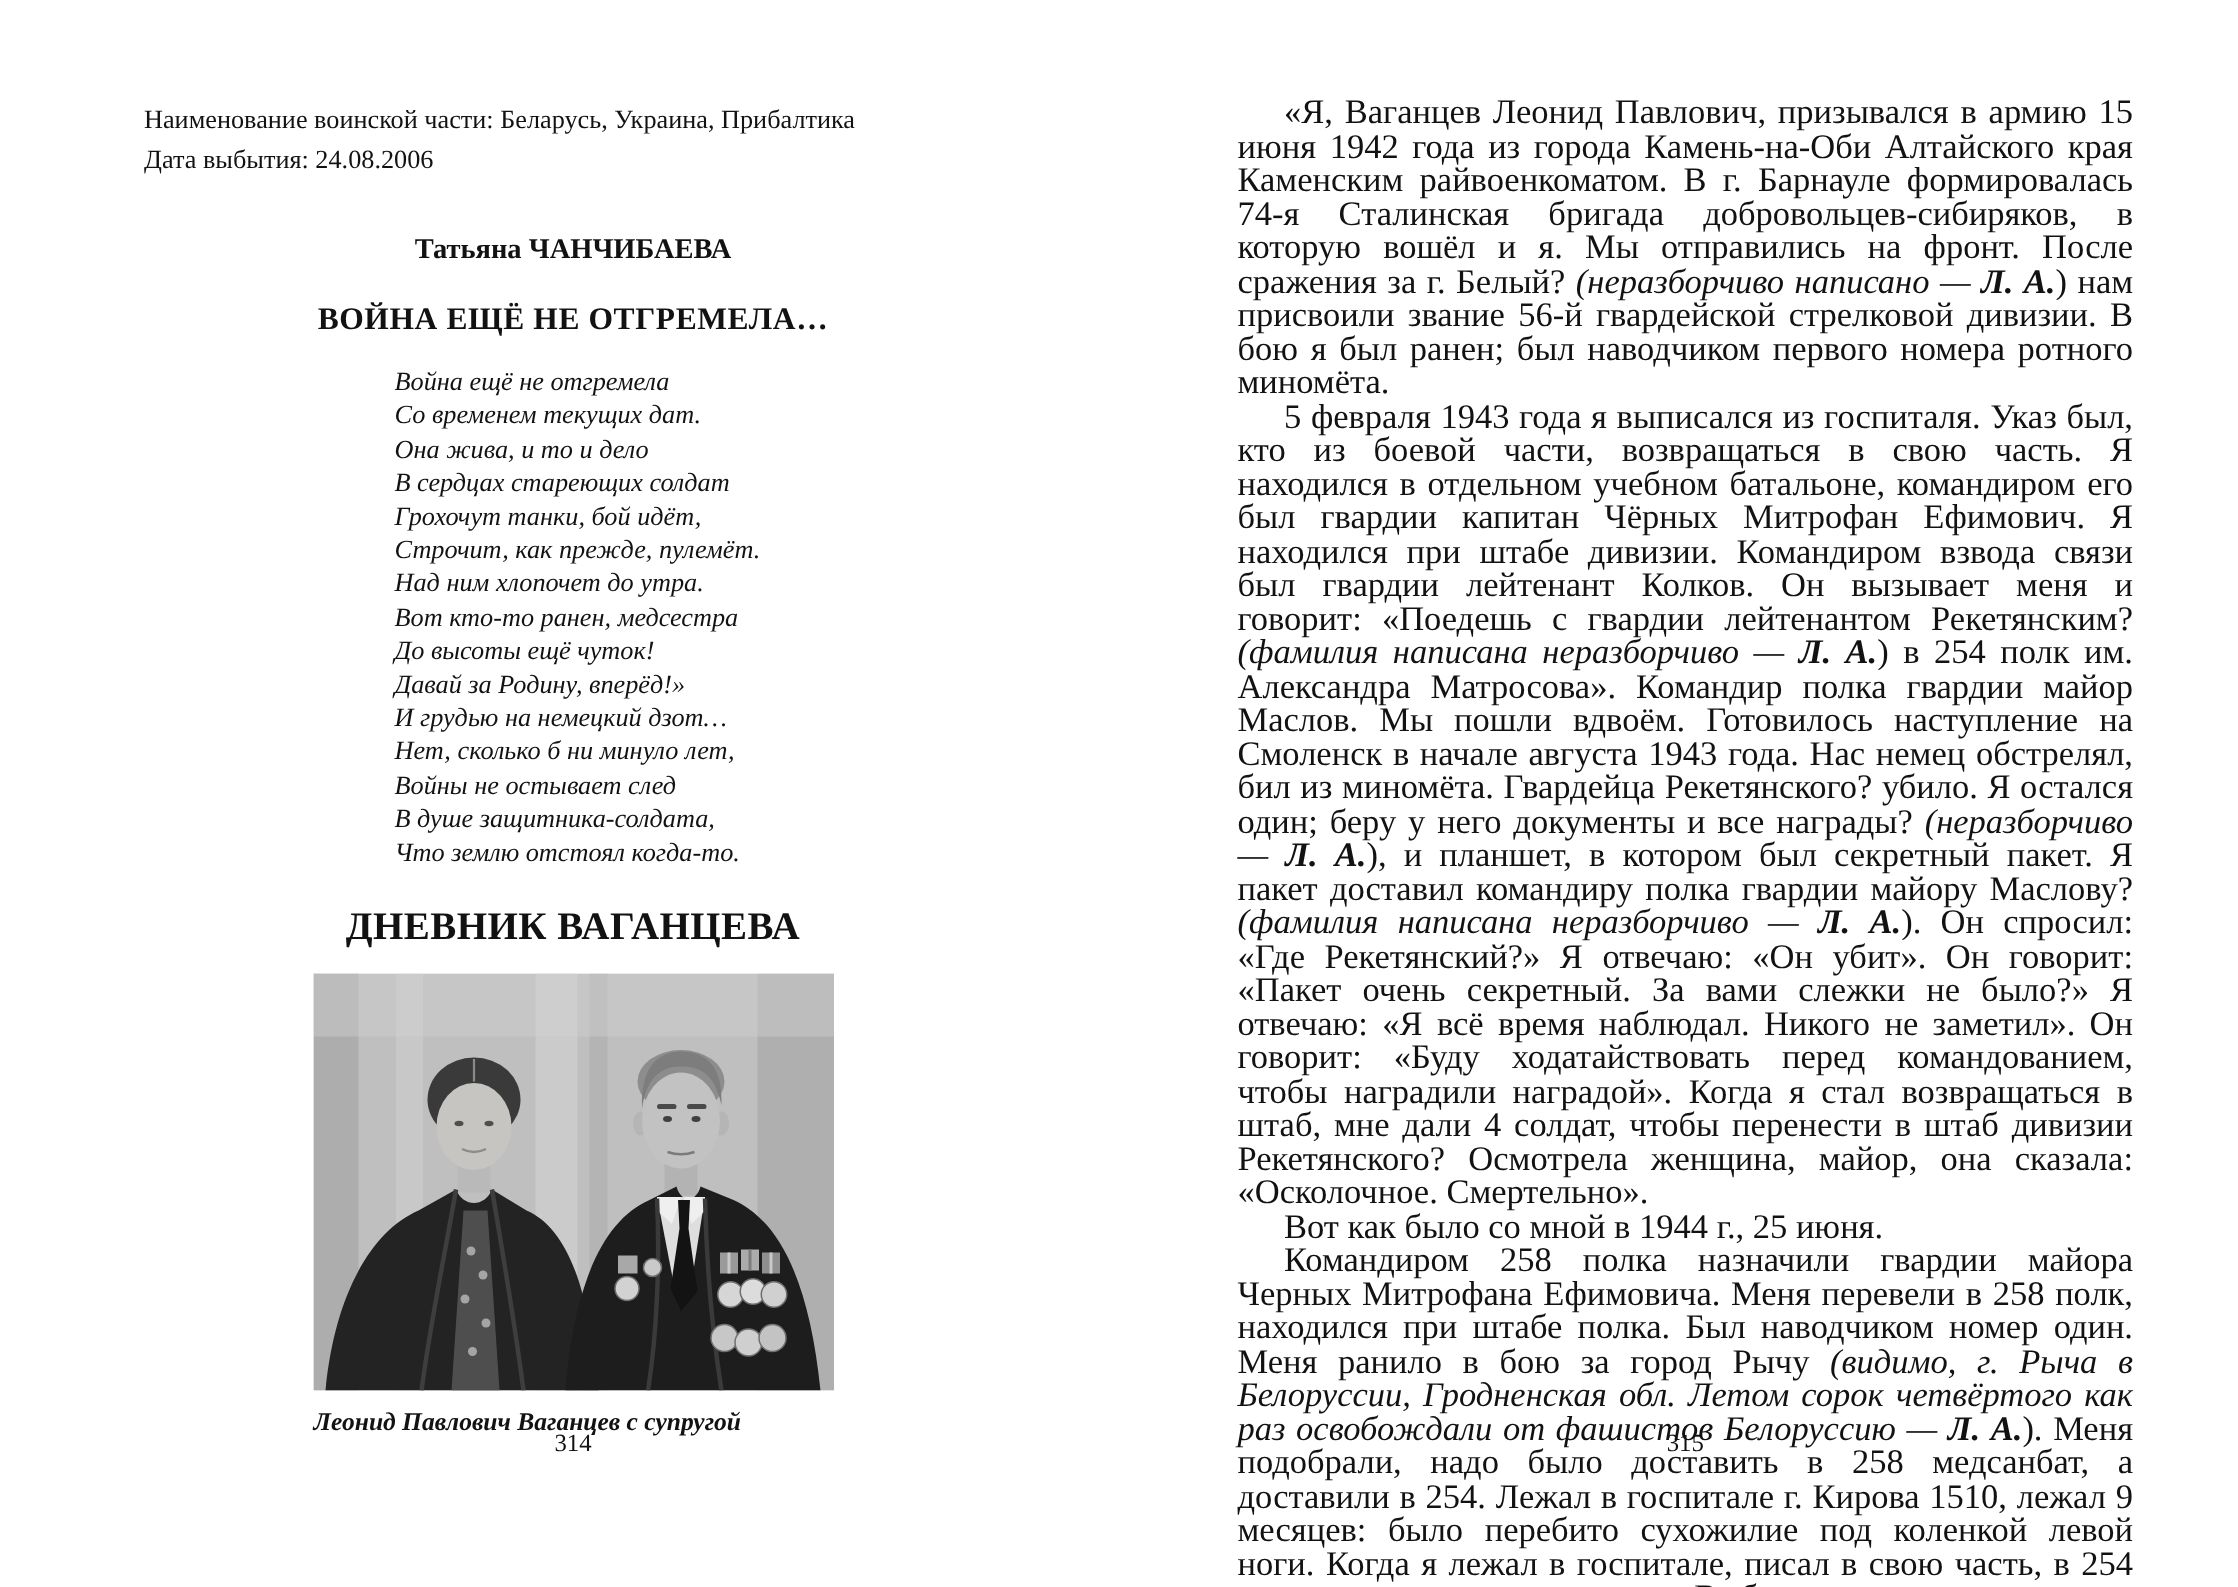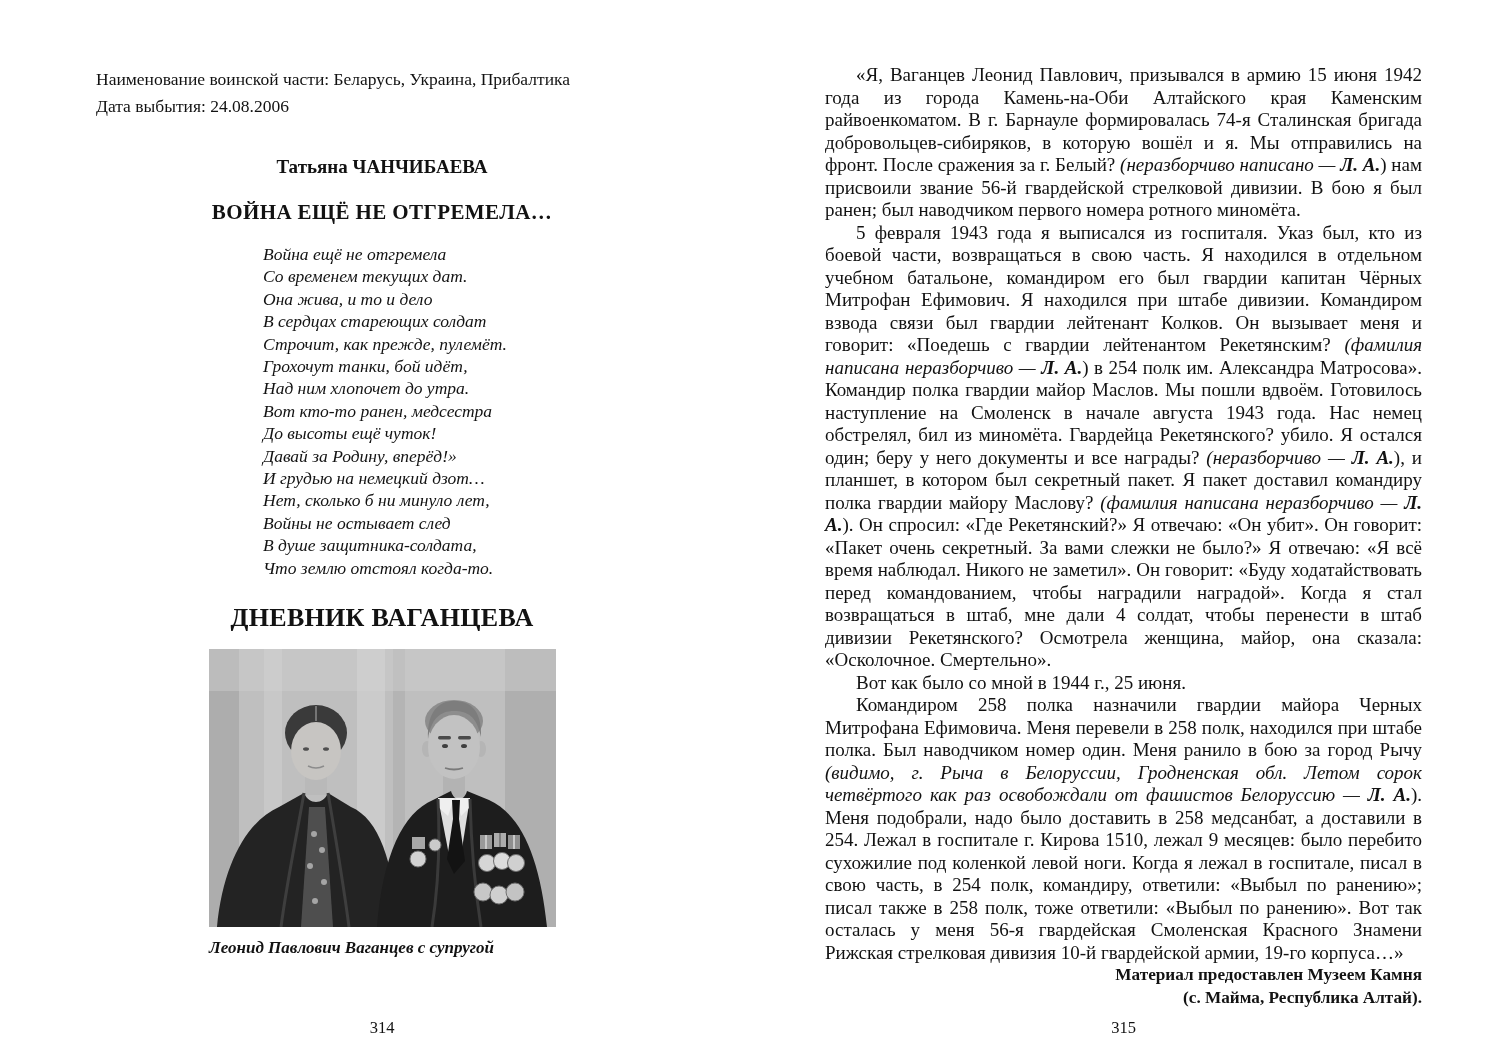--- a/index.html
+++ b/index.html
@@ -27,7 +27,7 @@
   .caption { margin: 11px 0 0 113px; width: 347px; text-align: left;
              font-weight: bold; font-style: italic; font-size: 17px; }
 
-  .memoir p { margin: 0; text-indent: 31px; font-size: 19px; line-height: 22.5px;
+  .memoir p { margin: 0; text-indent: 31px; font-size: 23px; line-height: 22.5px;
               text-align: justify; }
   .i  { font-style: italic; }
   .bi { font-style: italic; font-weight: bold; }

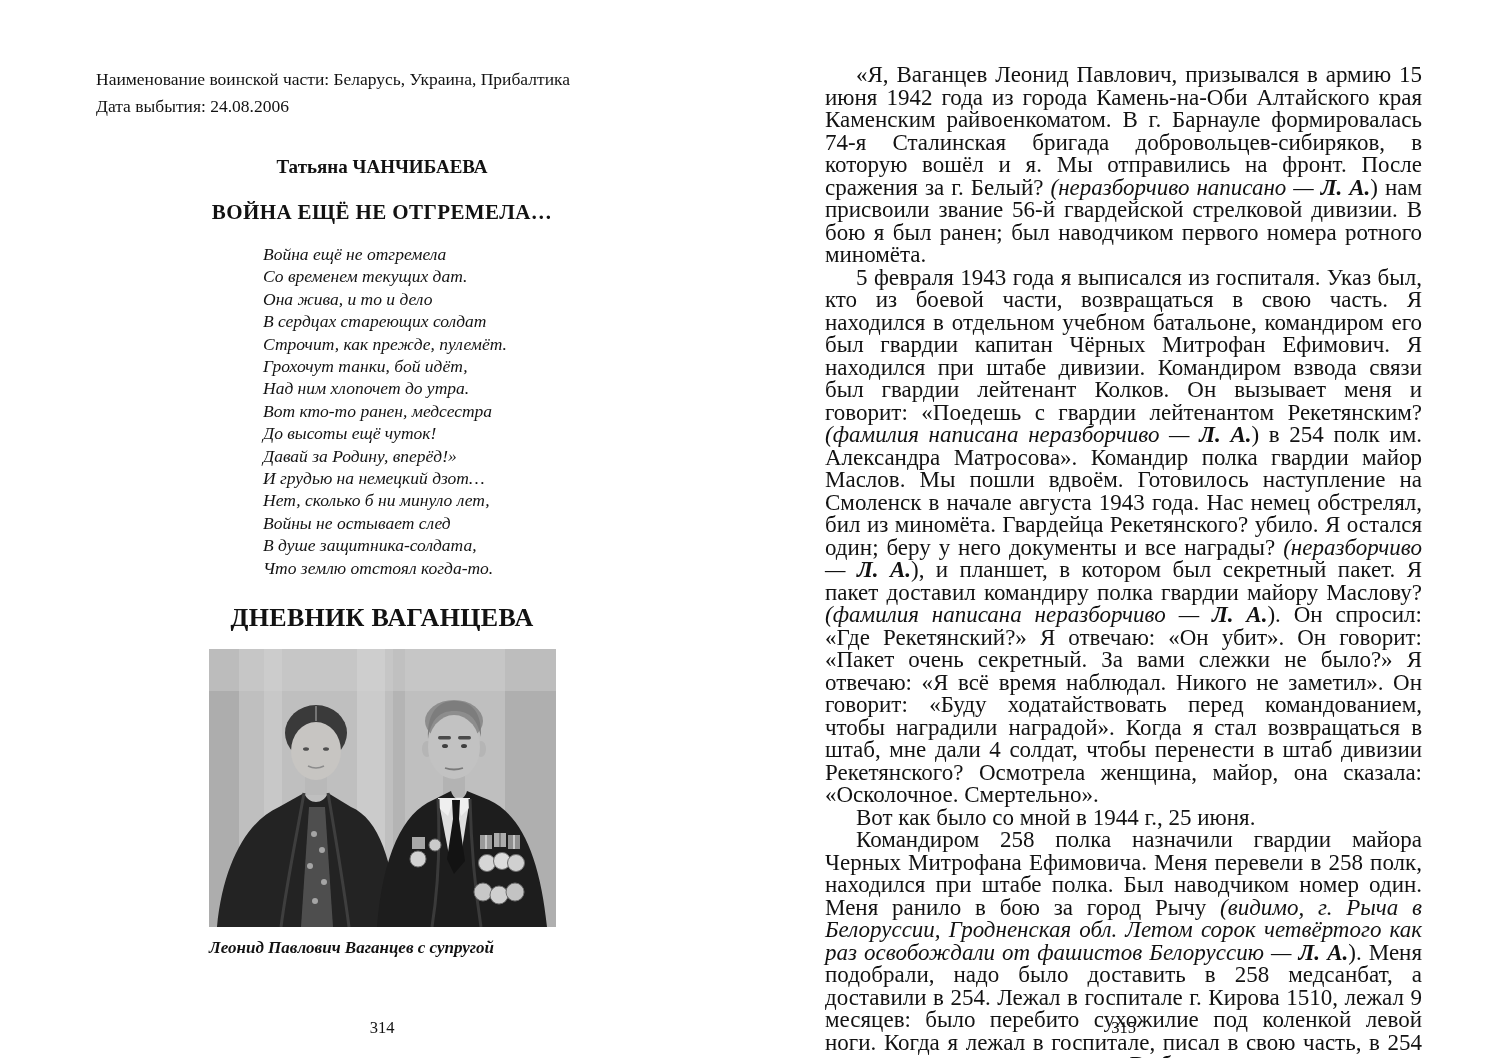--- a/index.html
+++ b/index.html
@@ -55,8 +55,8 @@
       <div>Со временем текущих дат.</div>
       <div>Она жива, и то и дело</div>
       <div>В сердцах стареющих солдат</div>
+      <div>Грохочут танки, бой идёт,</div>
       <div>Строчит, как прежде, пулемёт.</div>
-      <div>Грохочут танки, бой идёт,</div>
       <div>Над ним хлопочет до утра.</div>
       <div>Вот кто-то ранен, медсестра</div>
       <div>До высоты ещё чуток!</div>

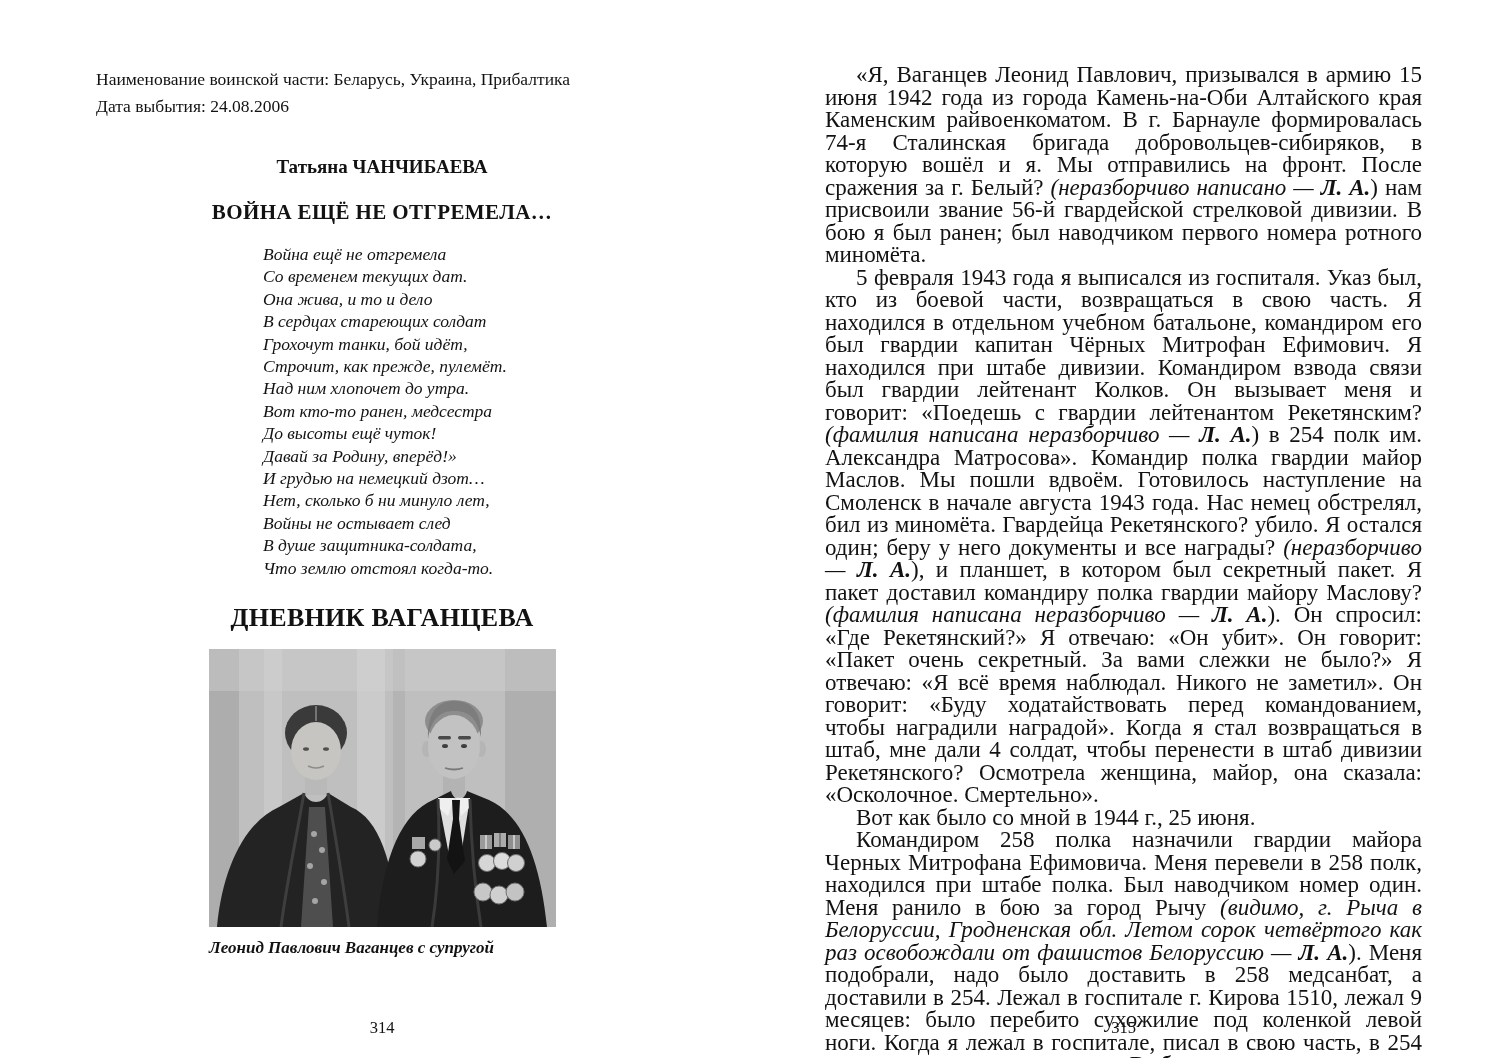--- a/index.html
+++ b/index.html
@@ -34,7 +34,7 @@
 
   .credit { font-weight: bold; font-size: 17.2px; line-height: 22.5px; text-align: right; }
 
-  .pagenum { position: absolute; top: 1018px; text-align: center; font-size: 16.5px; }
+  .pagenum { position: absolute; top: 952px; text-align: center; font-size: 16.5px; }
   .pagenum-left  { left: 96px;  width: 572px; }
   .pagenum-right { left: 825px; width: 597px; }
 </style>

